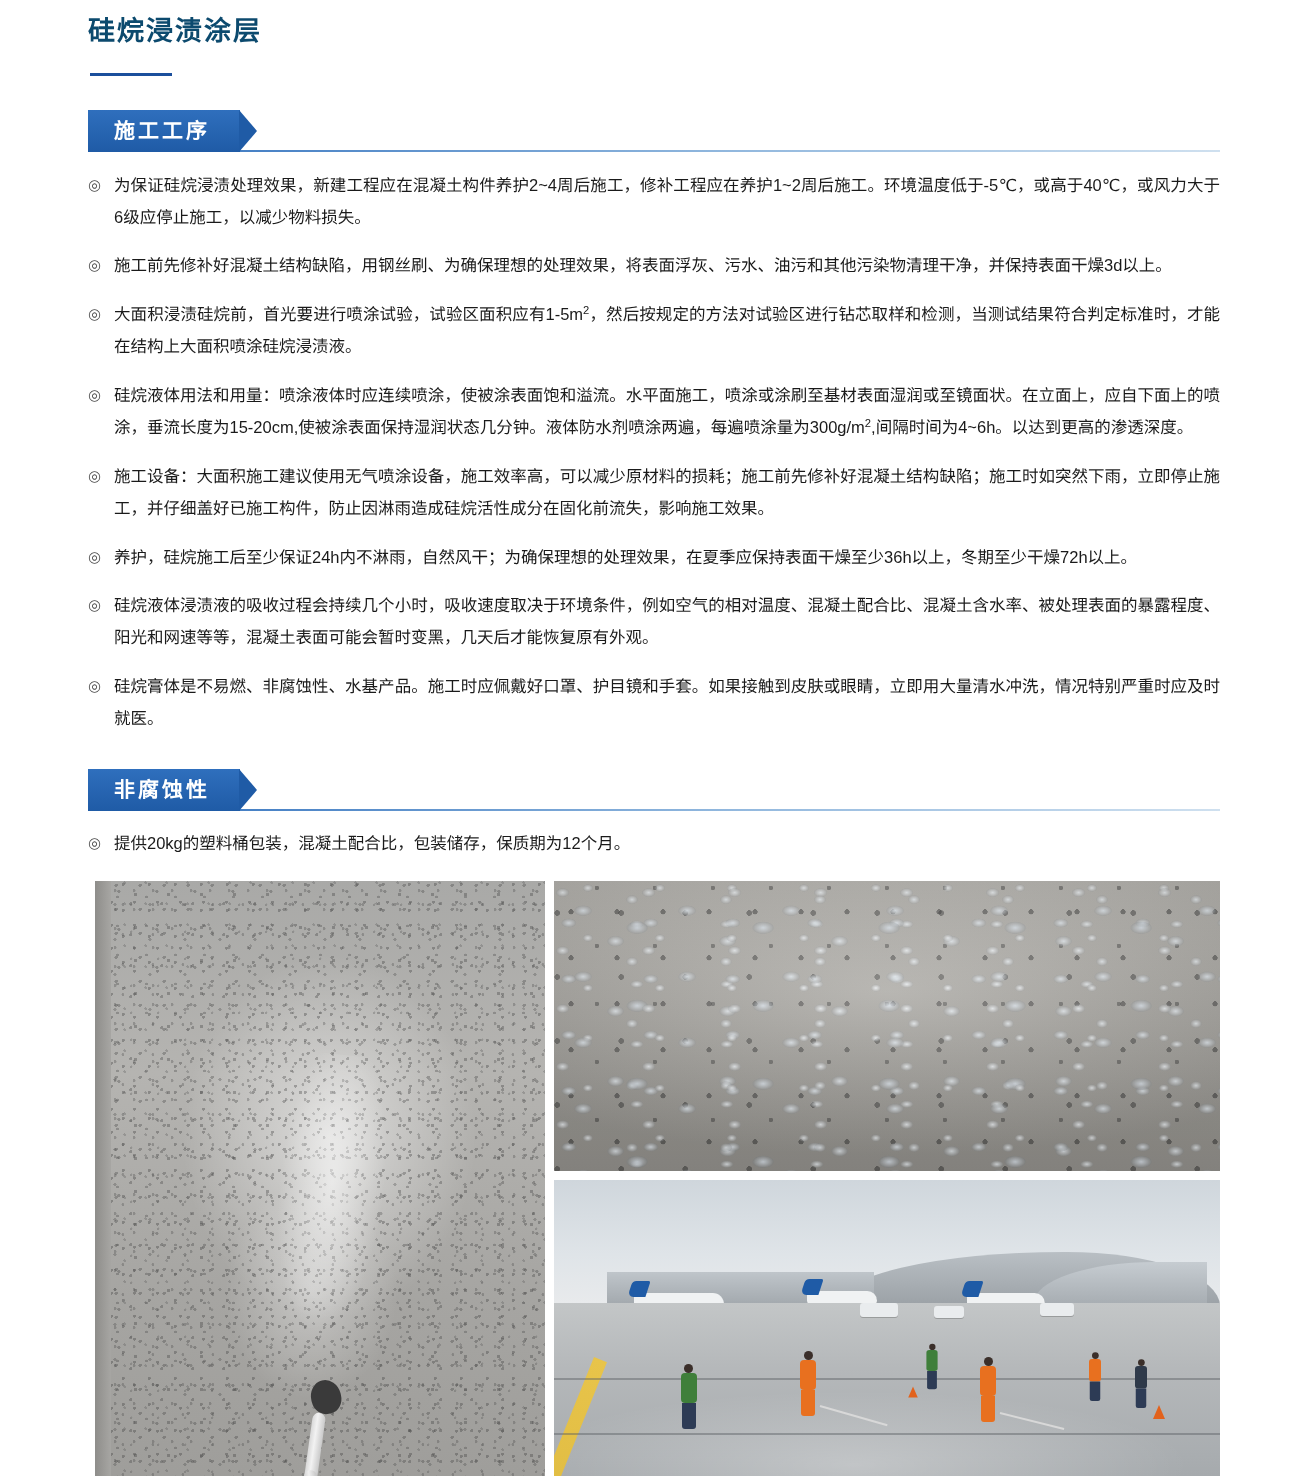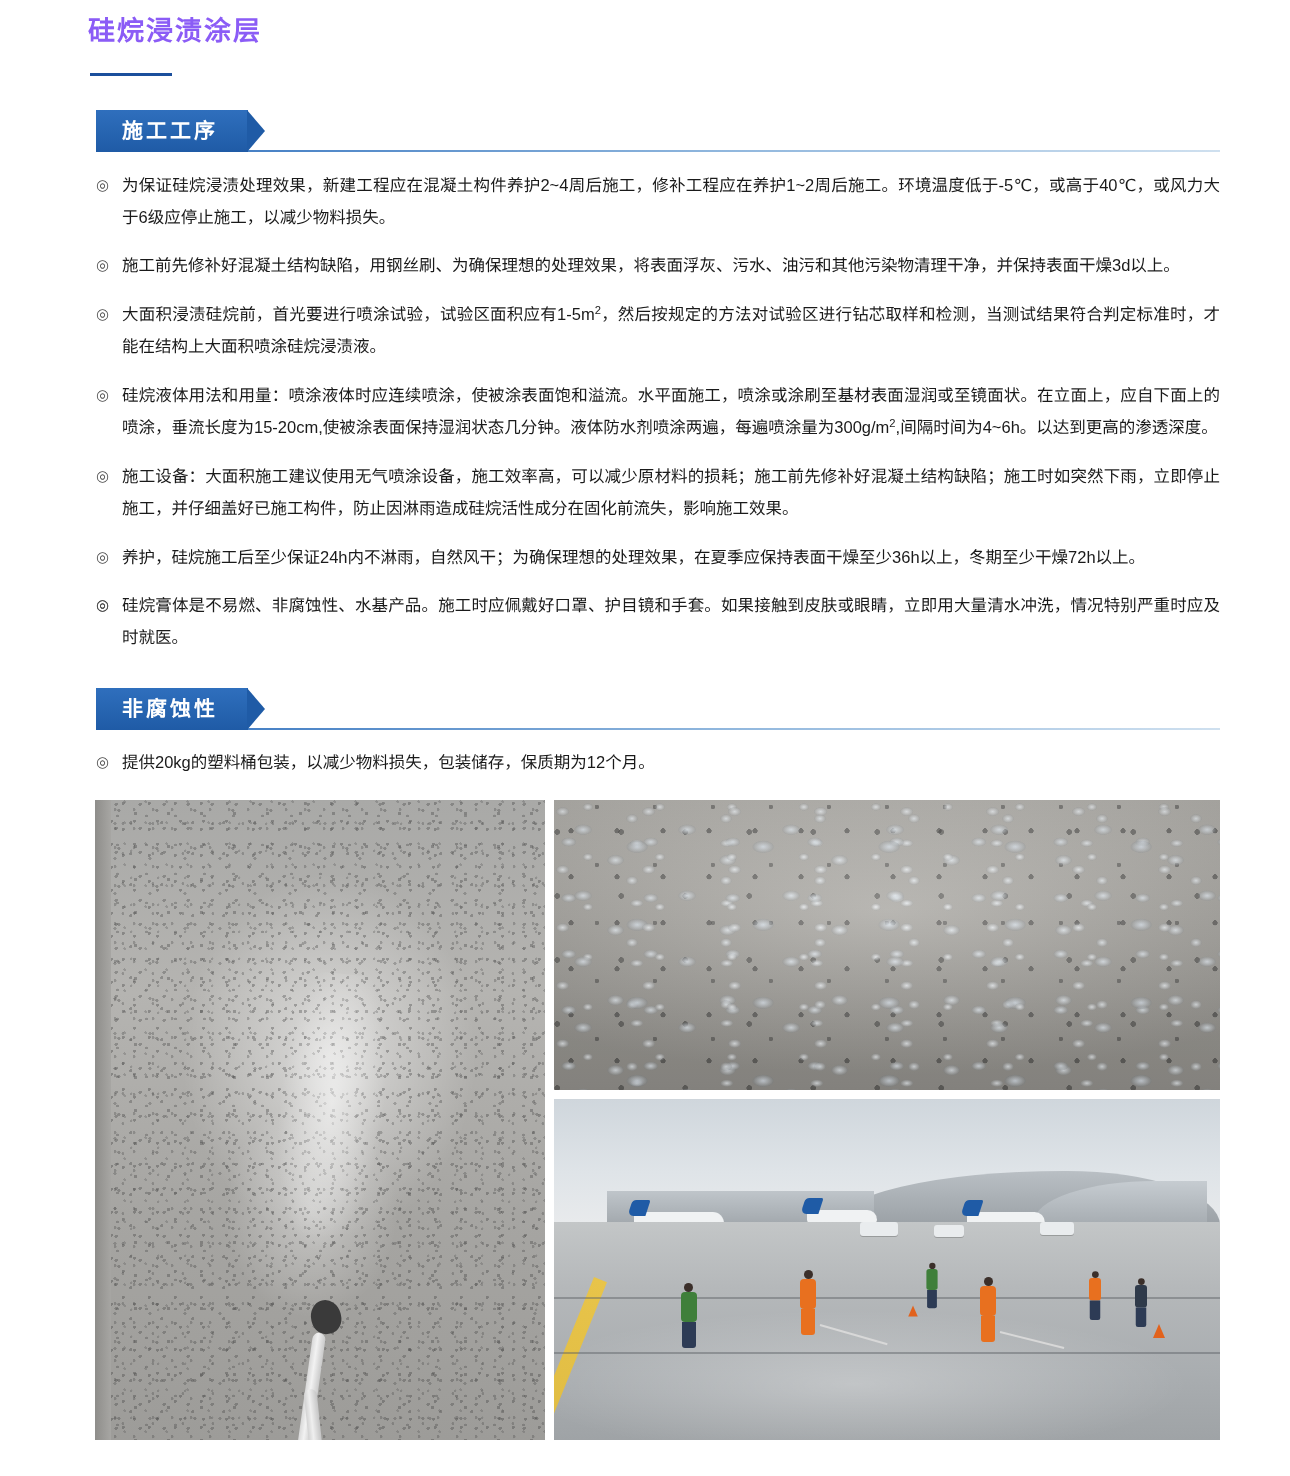--- a/index.html
+++ b/index.html
@@ -27,7 +27,7 @@
   .doc-title {
     font-size: 27px;
     font-weight: bold;
-    color: #8b5cf6;
+    color: #0c4a6e;
     letter-spacing: 2px;
     margin: 14px 0 0 88px;
     line-height: 1.3;

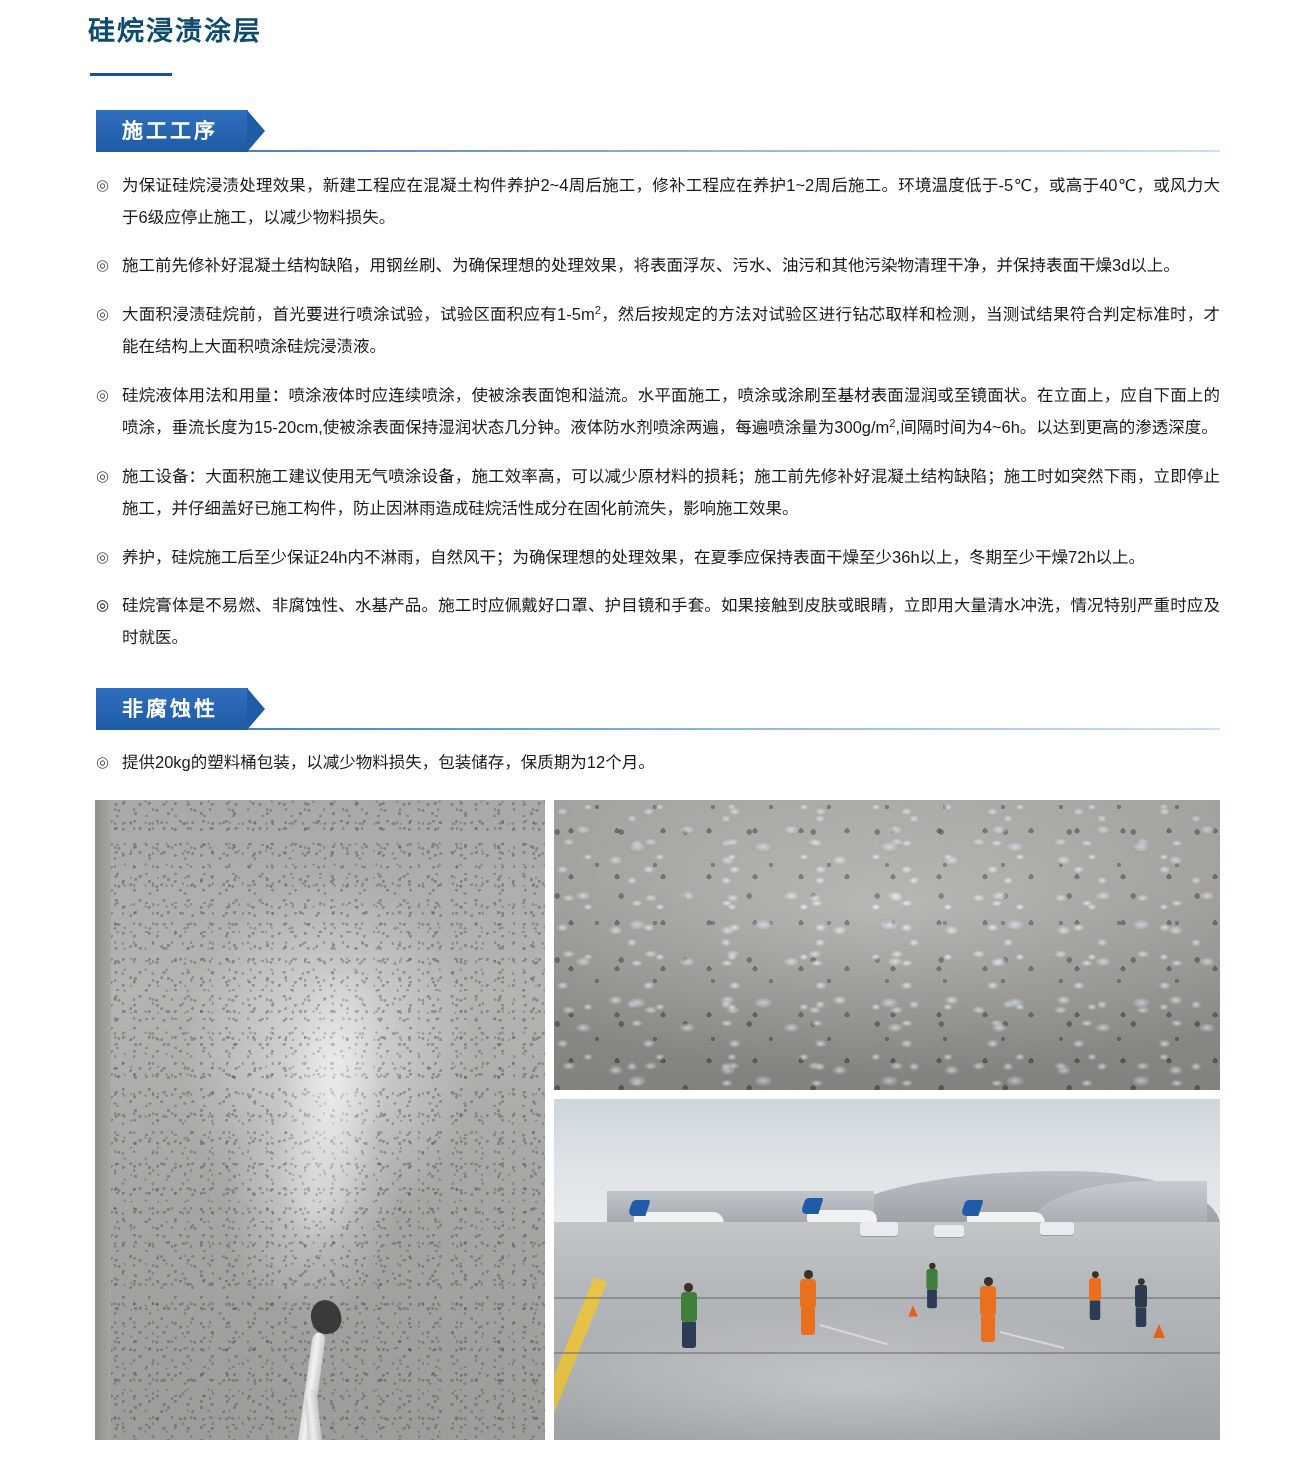--- a/index.html
+++ b/index.html
@@ -42,7 +42,6 @@
   .section {
     margin-top: 34px;
     position: relative;
-    margin-left: 8px;
   }
   .section-head {
     position: relative;

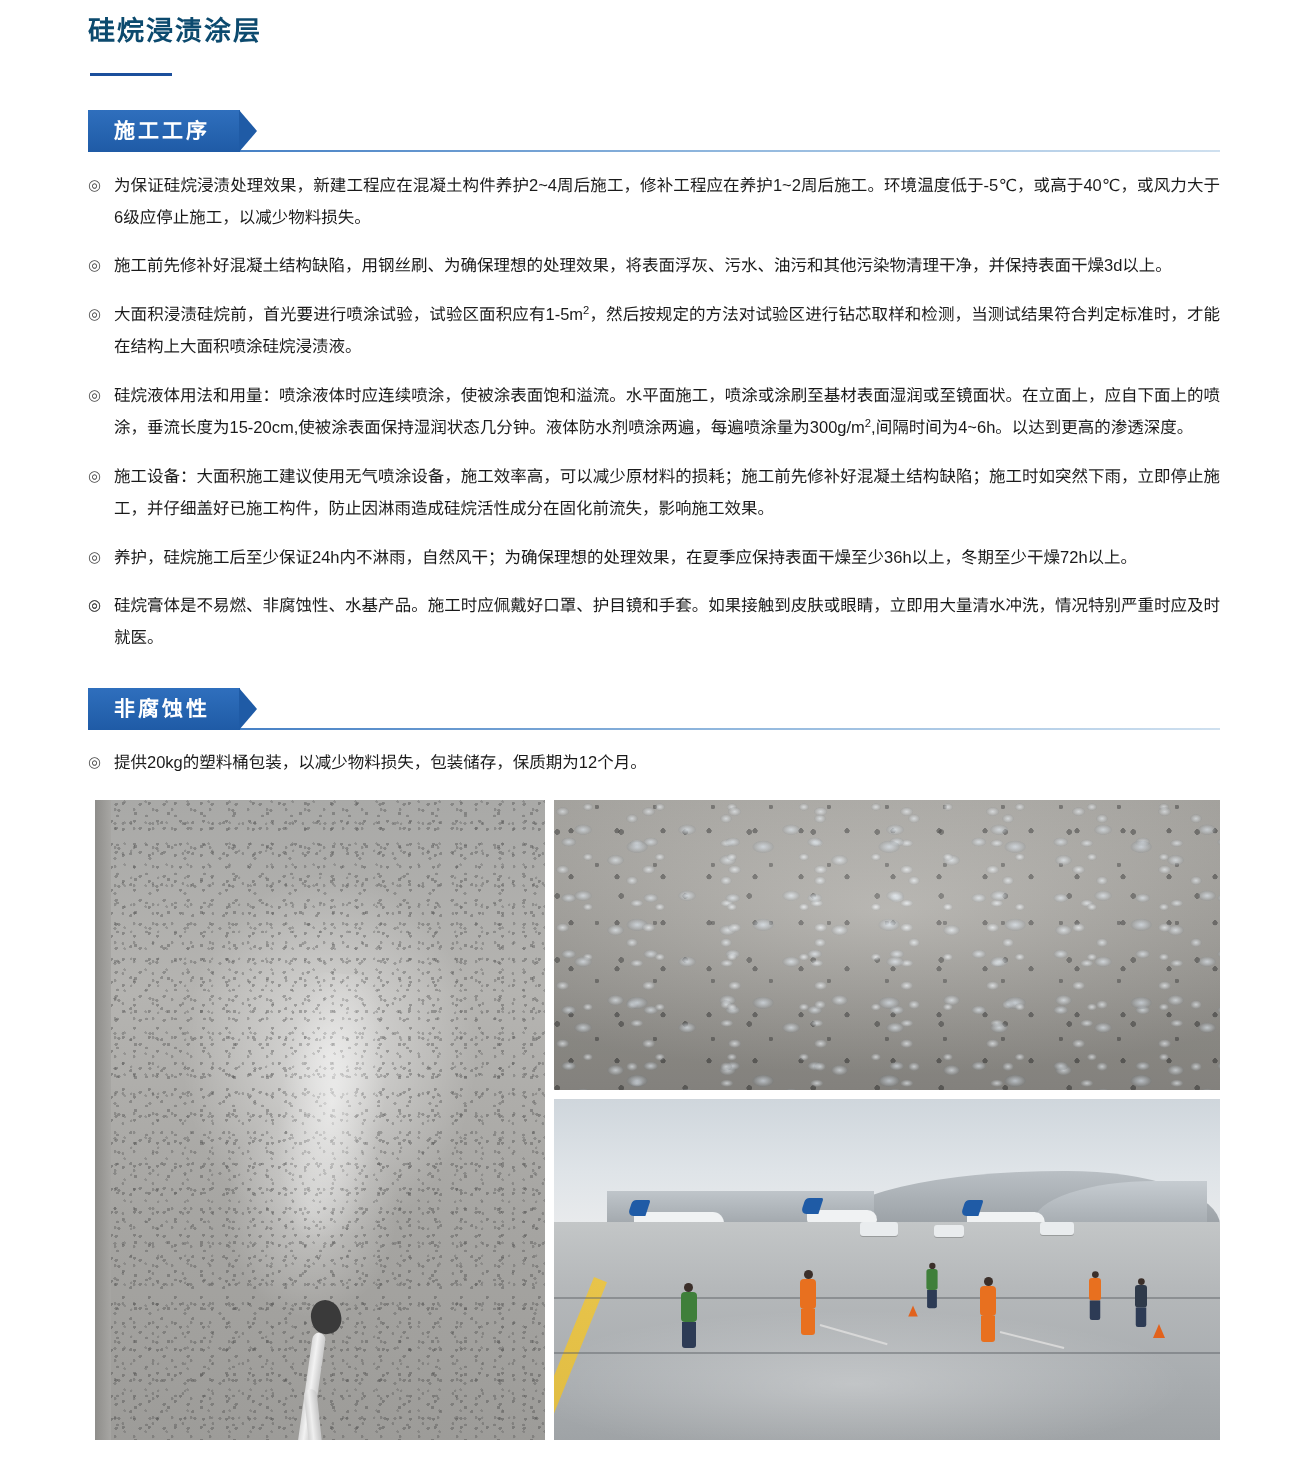--- a/index.html
+++ b/index.html
@@ -370,6 +370,7 @@
 
       <p class="bullet-item">
         <span class="mark">◎</span>
+        <span>硅烷液体浸渍液的吸收过程会持续几个小时，吸收速度取决于环境条件，例如空气的相对温度、混凝土配合比、混凝土含水率、被处理表面的暴露程度、阳光和网速等等，混凝土表面可能会暂时变黑，几天后才能恢复原有外观。</span>
       </p>
 
       <p class="bullet-item">

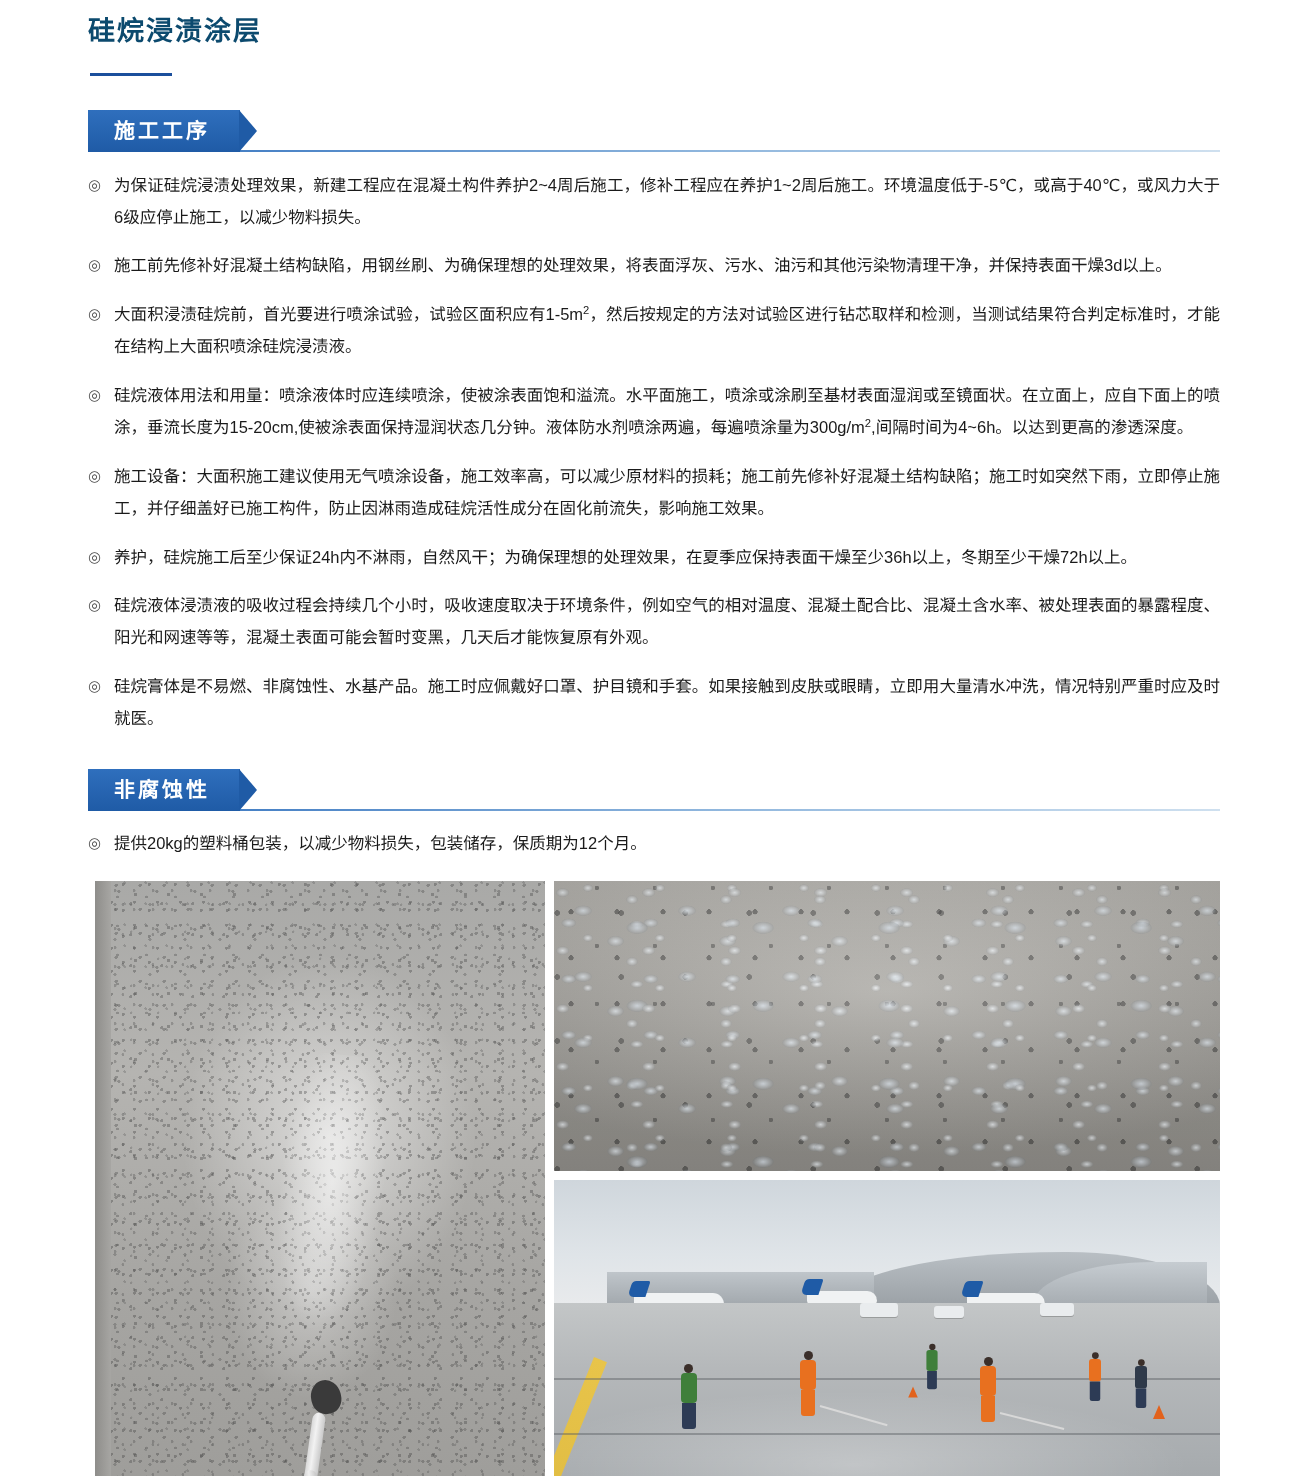--- a/index.html
+++ b/index.html
@@ -389,7 +389,7 @@
     <div class="content pack-note">
       <p class="bullet-item">
         <span class="mark">◎</span>
-        <span>提供20kg的塑料桶包装，以减少物料损失，包装储存，保质期为12个月。</span>
+        <span>提供20kg的塑料桶包装，混凝土配合比，包装储存，保质期为12个月。</span>
       </p>
     </div>
   </div>

